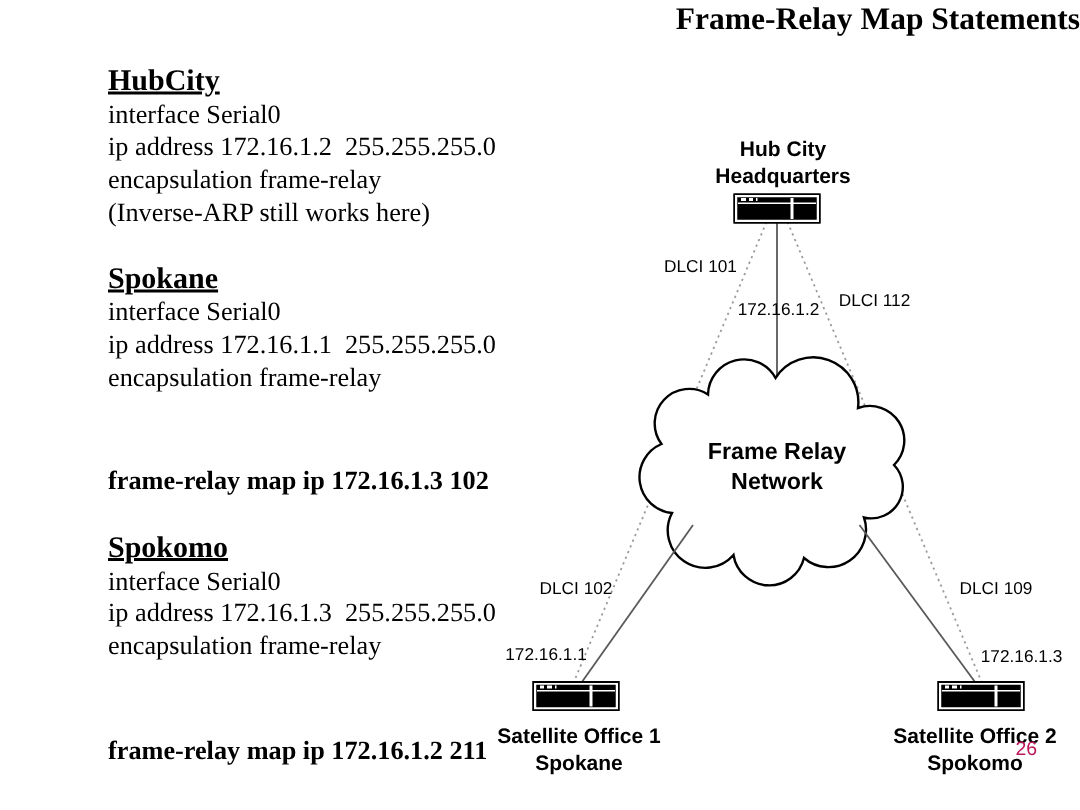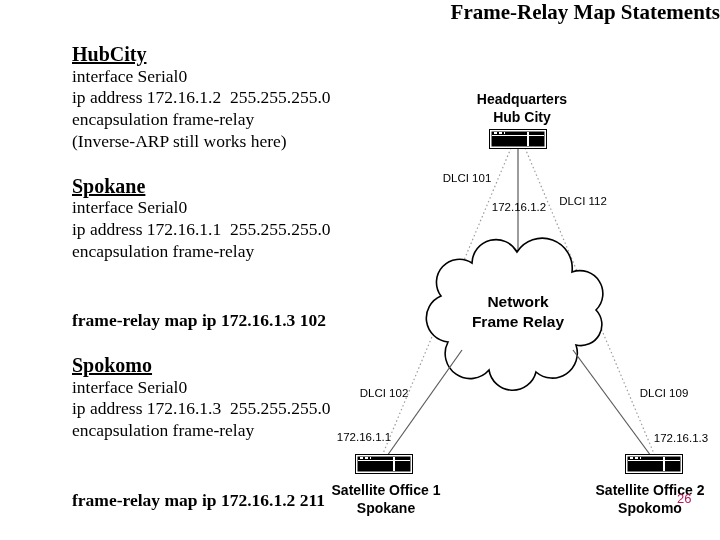--- a/index.html
+++ b/index.html
@@ -113,8 +113,8 @@
   </svg>
 
   <div class="lbl big" style="left:522px; top:90px;">
+    <div>Hub City</div>
     <div>Headquarters</div>
-    <div>Hub City</div>
   </div>
   <div class="router" style="left:489px; top:129px;">
     <span class="marks"></span>

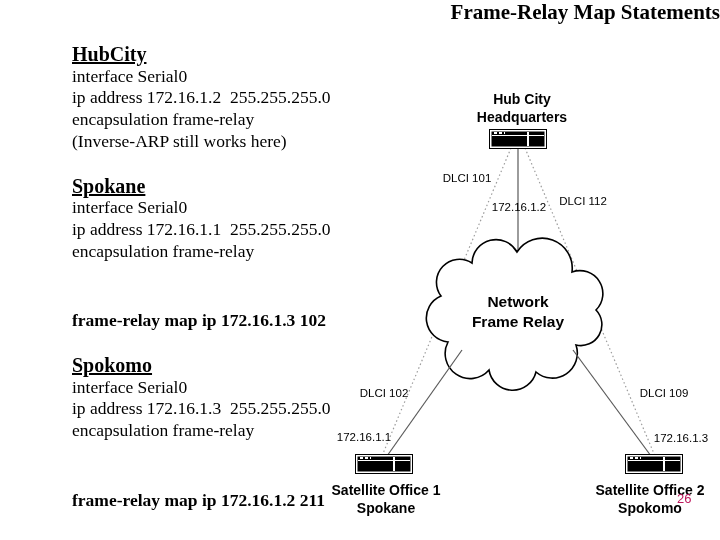--- a/index.html
+++ b/index.html
@@ -127,8 +127,8 @@
   <div class="lbl small" style="left:519px; top:201px;">172.16.1.2</div>
 
   <div class="lbl cloudlbl" style="left:518px; top:292px;">
+    <div>Frame Relay</div>
     <div>Network</div>
-    <div>Frame Relay</div>
   </div>
 
   <div class="lbl small" style="left:384px; top:387px;">DLCI 102</div>

